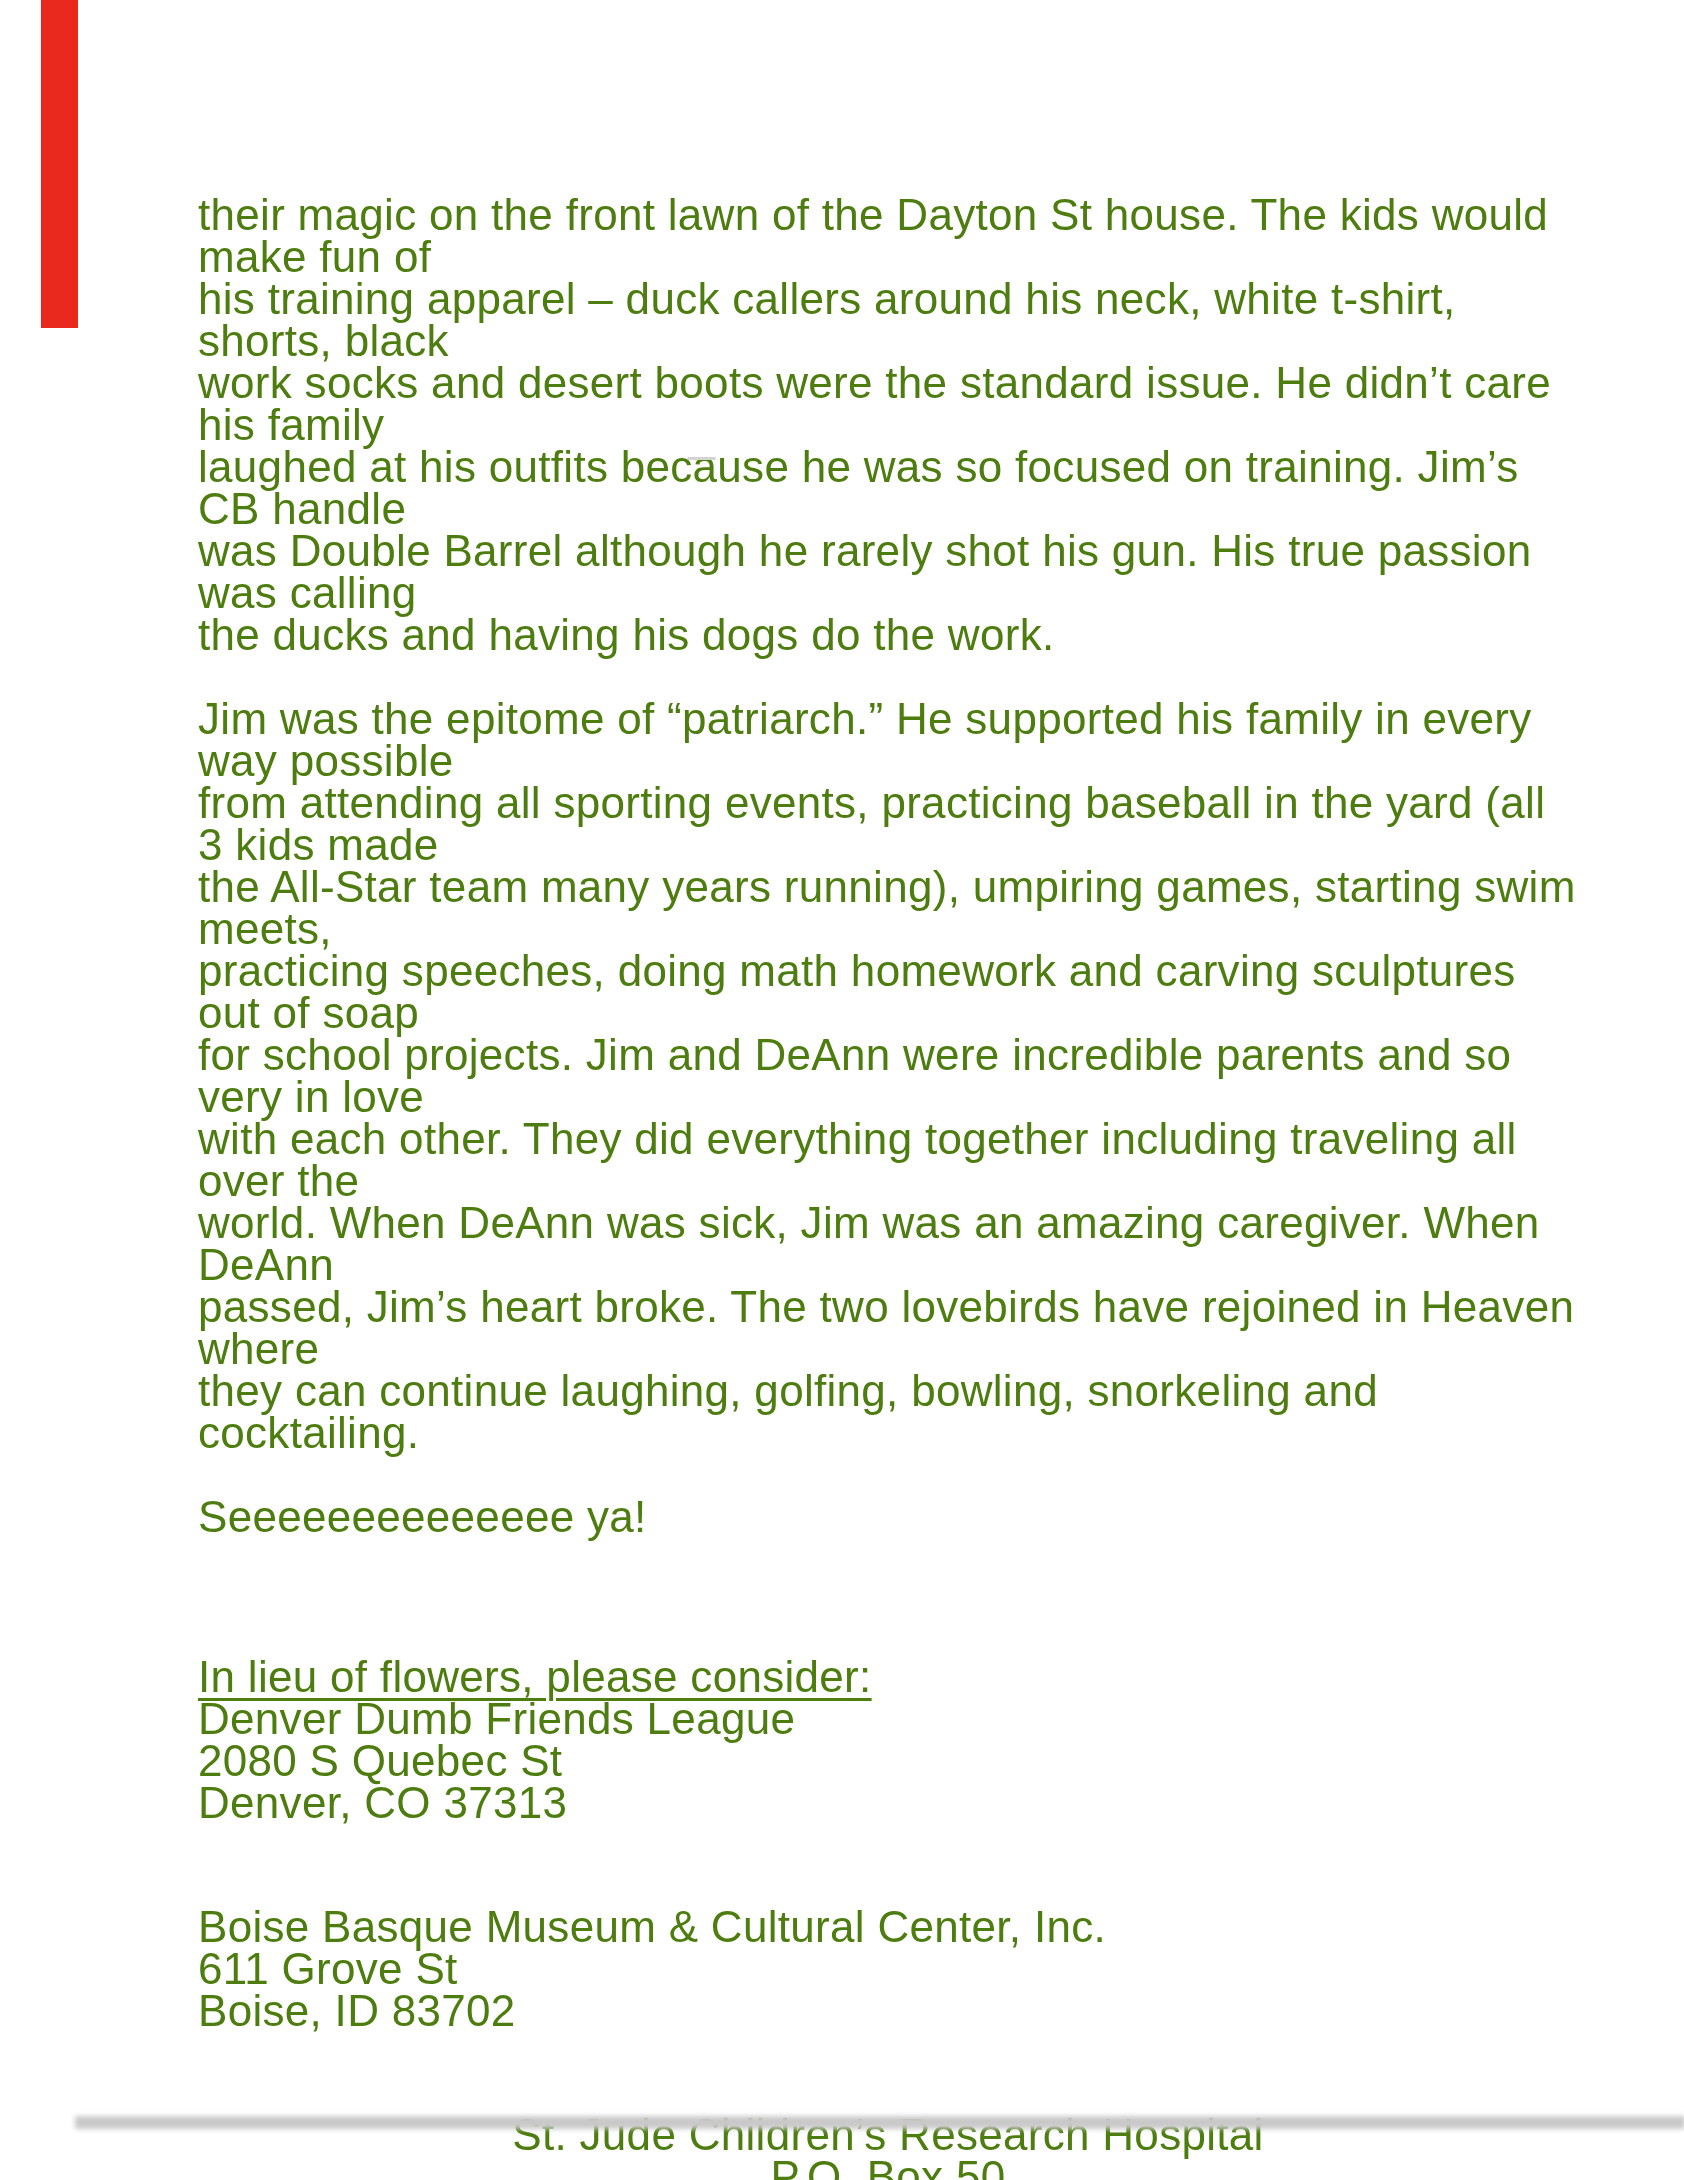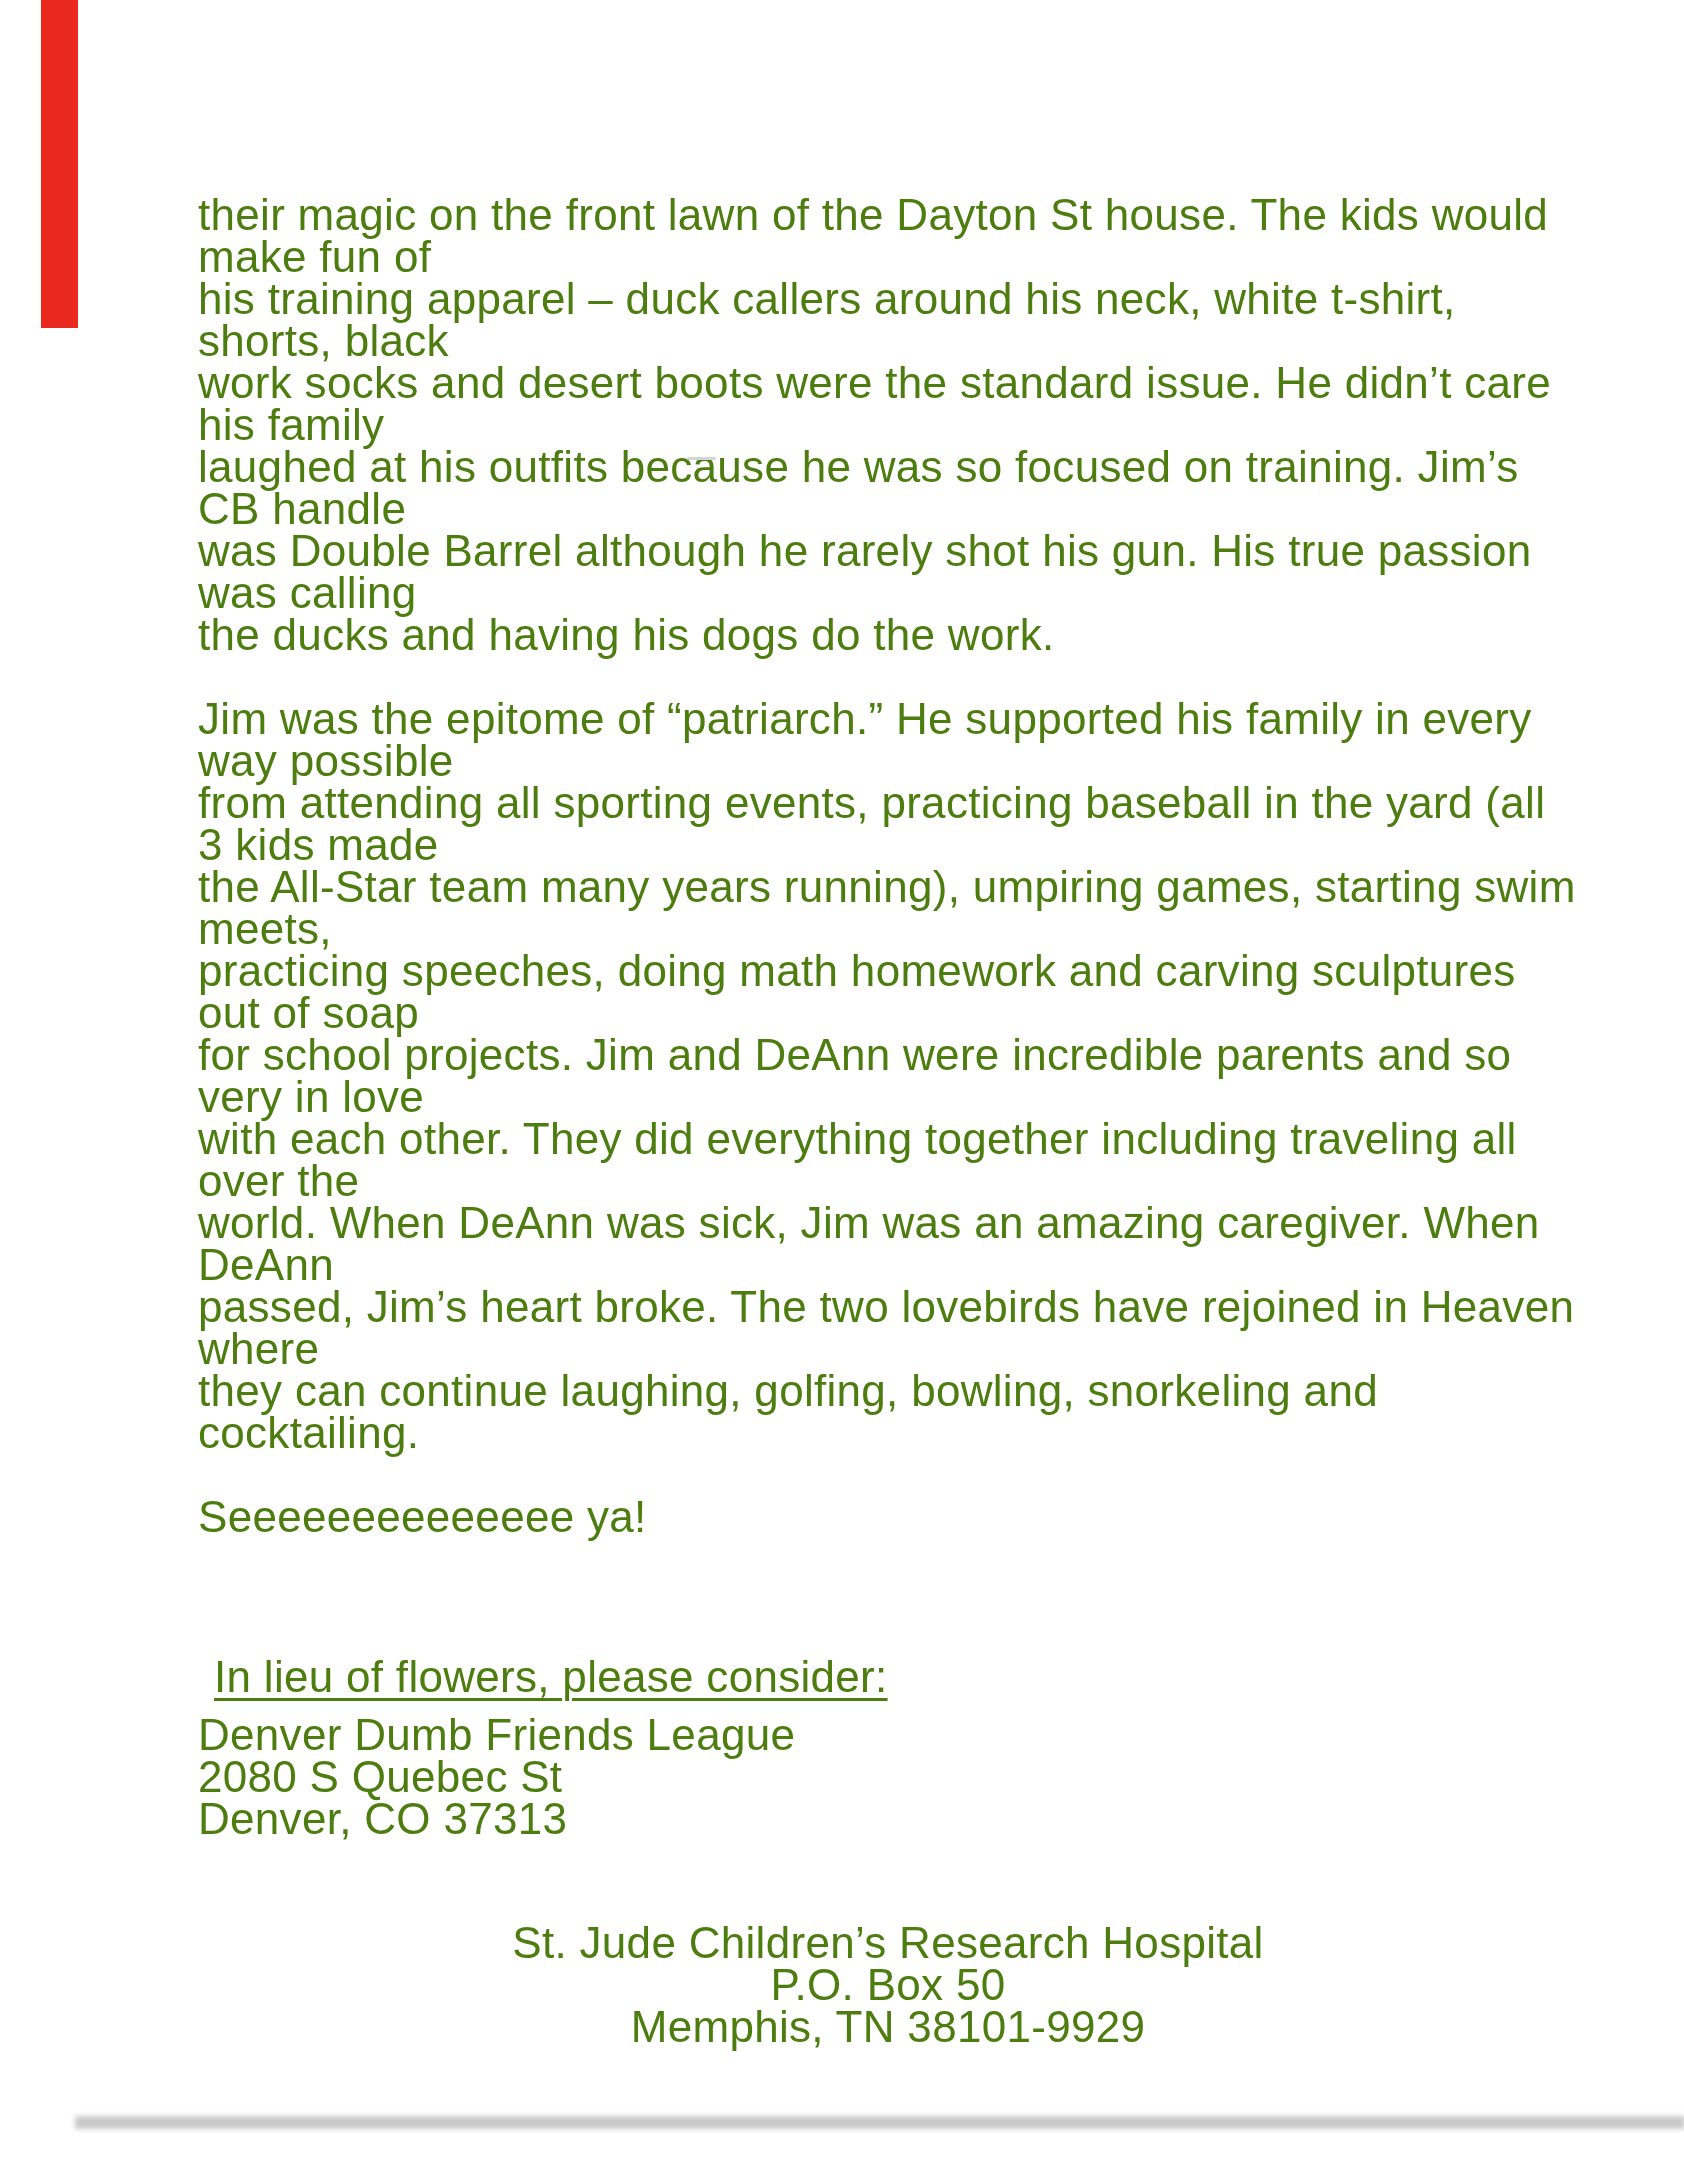--- a/index.html
+++ b/index.html
@@ -44,7 +44,7 @@
     text-decoration: underline;
     text-underline-offset: 6px;
     text-decoration-thickness: 2.6px;
-    margin: 16px;
+    margin: 0;
   }
   .charity {
     white-space: pre-line;

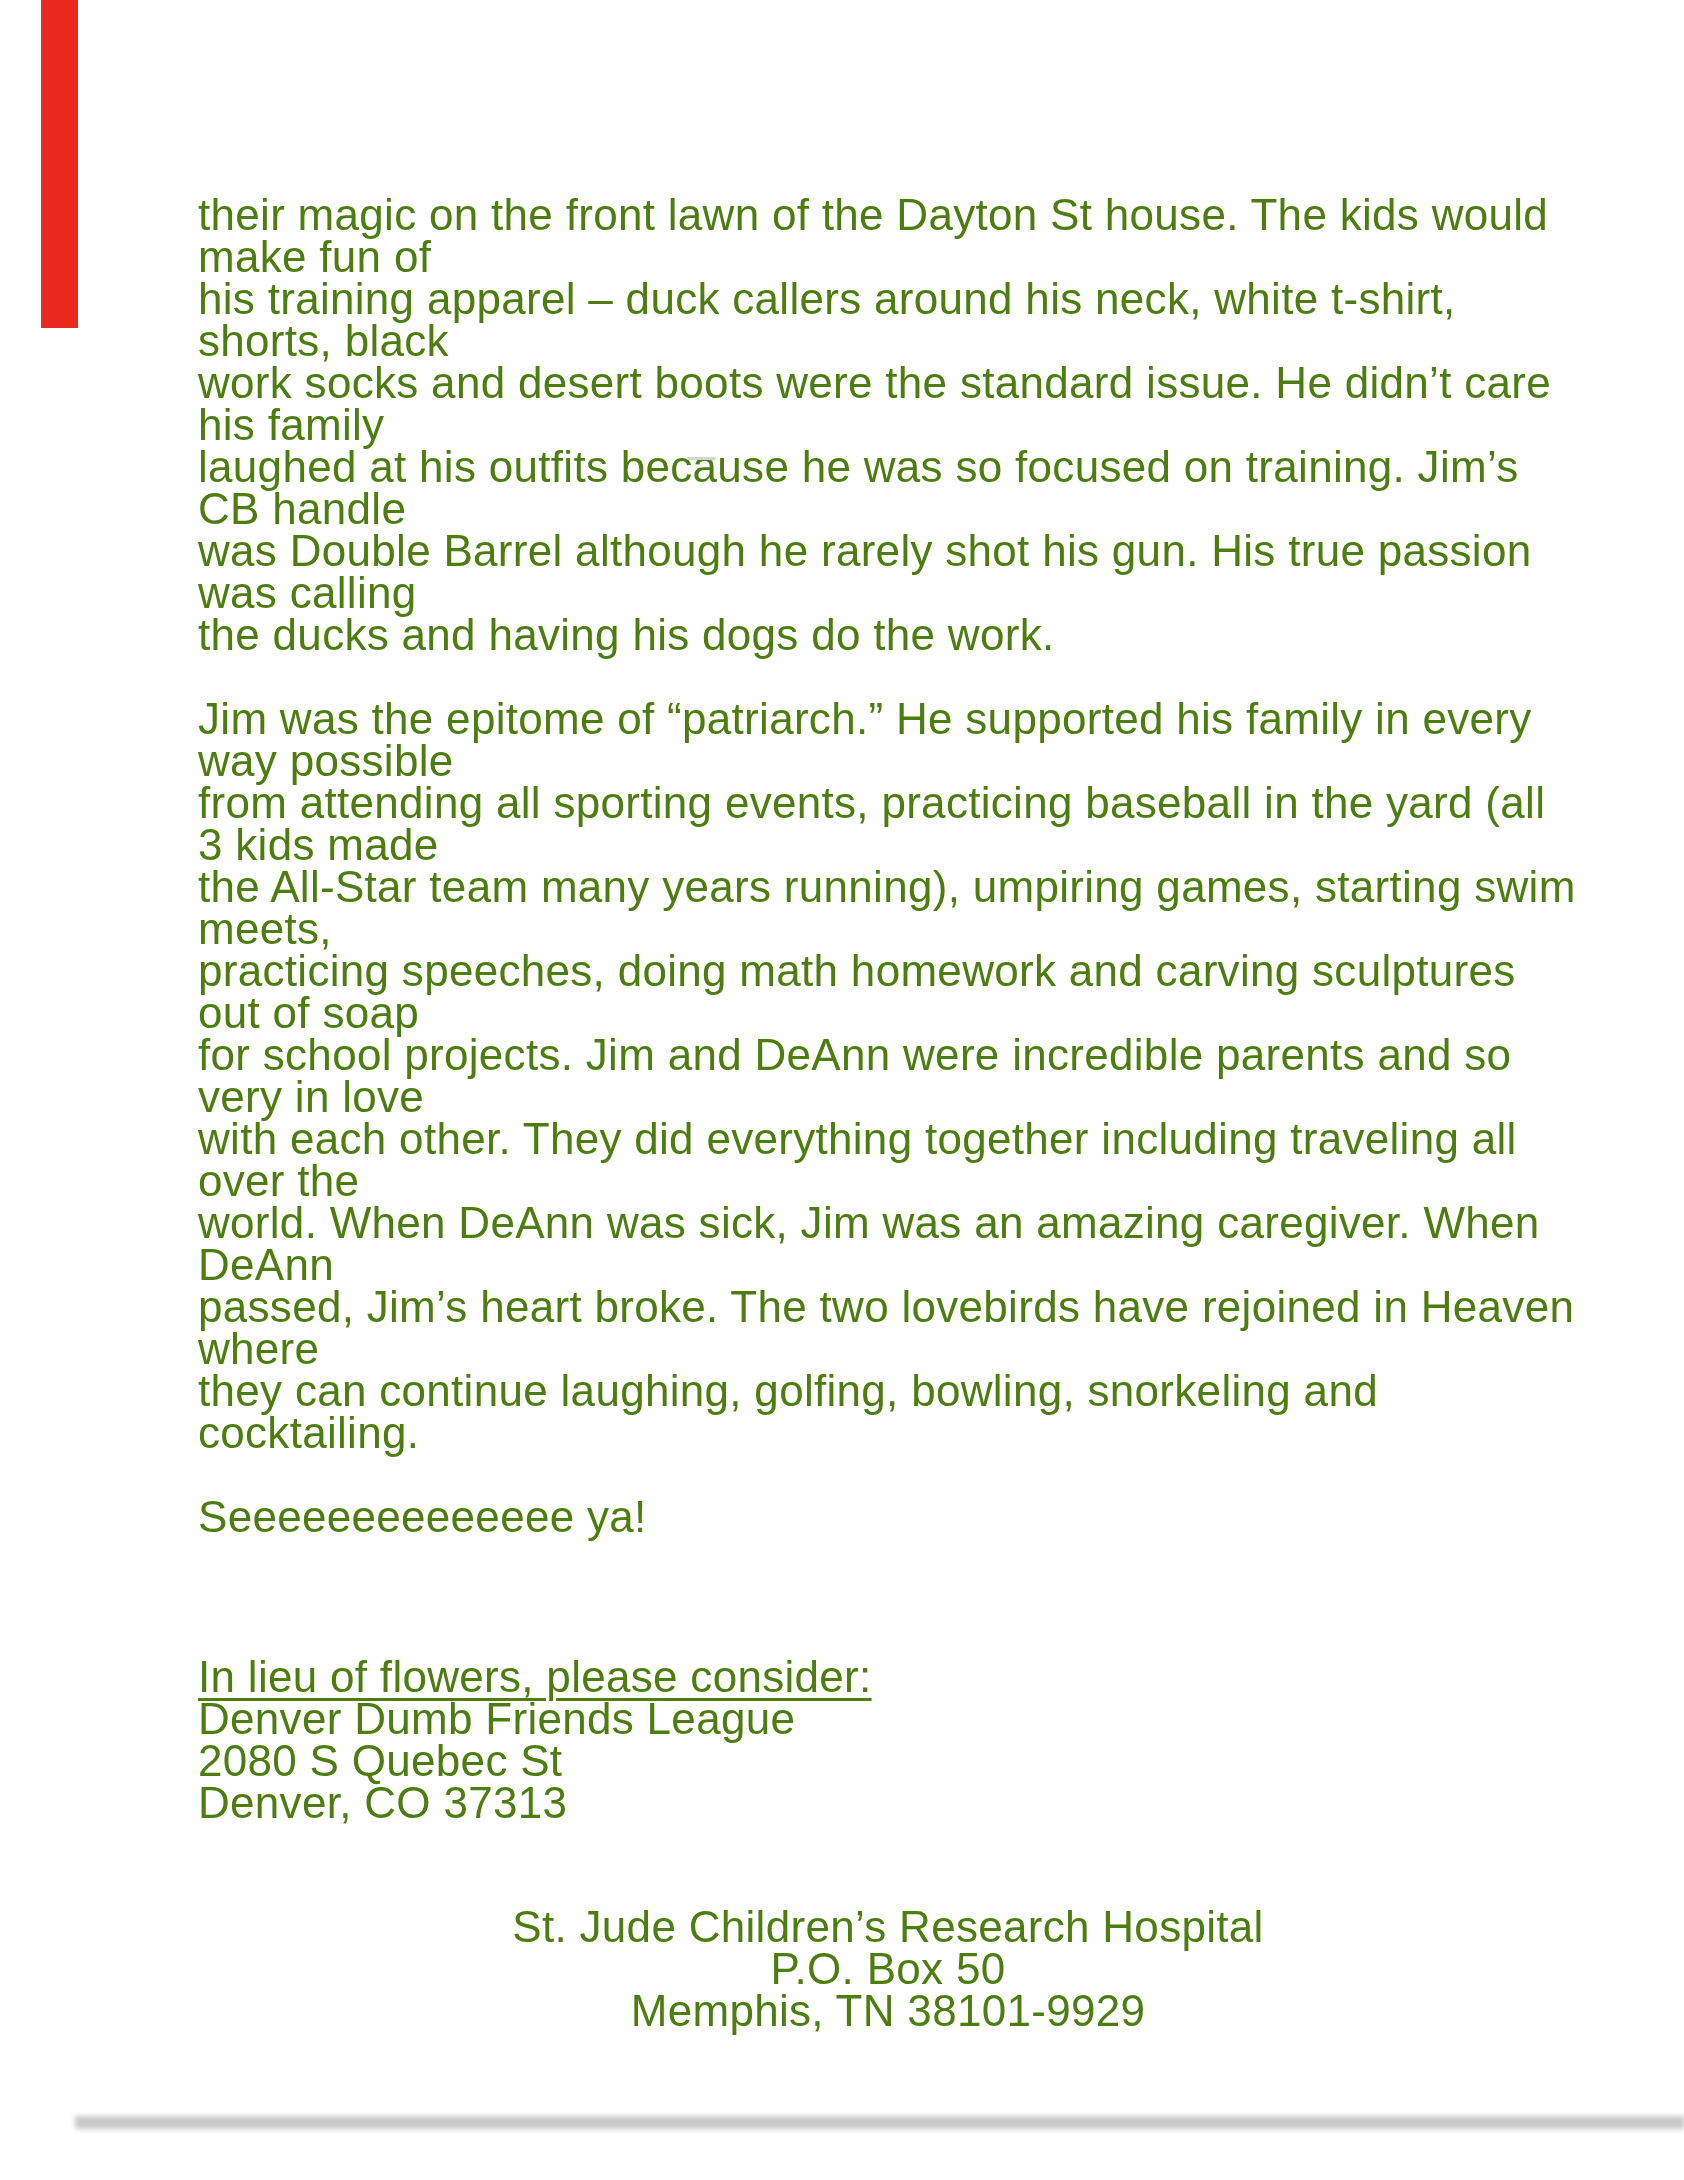--- a/index.html
+++ b/index.html
@@ -107,6 +107,9 @@
 2080 S Quebec St
 Denver, CO 37313</div>
 
+    <div class="charity">Boise Basque Museum &amp; Cultural Center, Inc.
+611 Grove St
+Boise, ID 83702</div>
 
     <div class="charity">St. Jude Children’s Research Hospital
 P.O. Box 50

